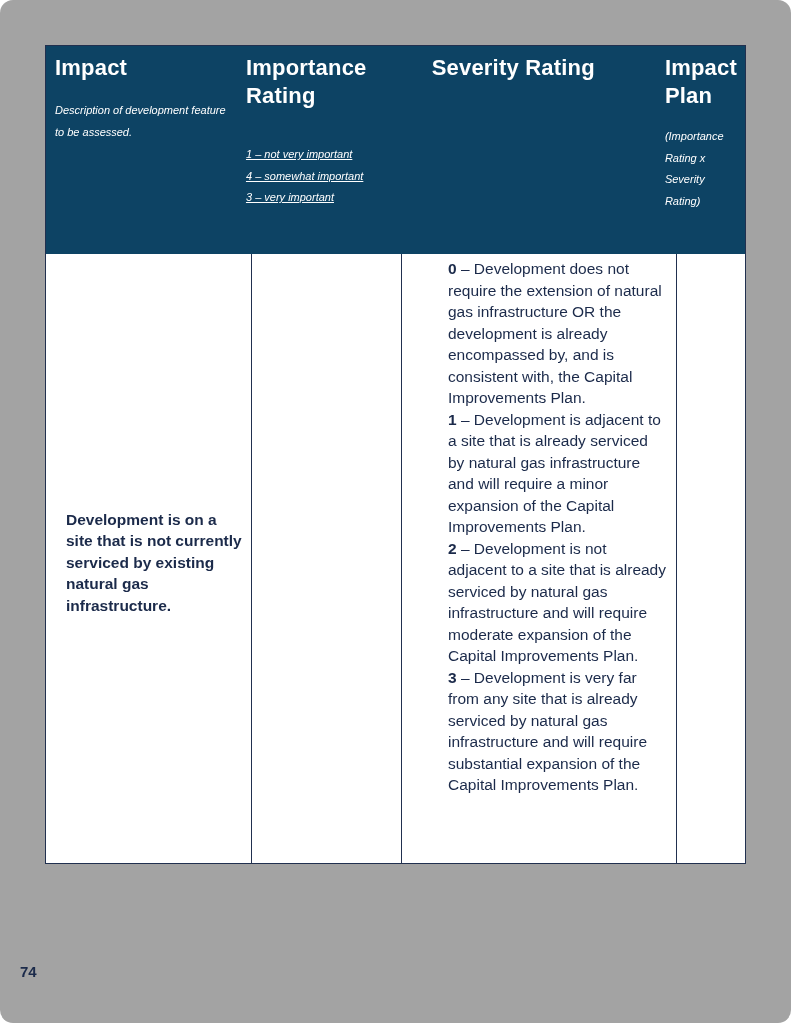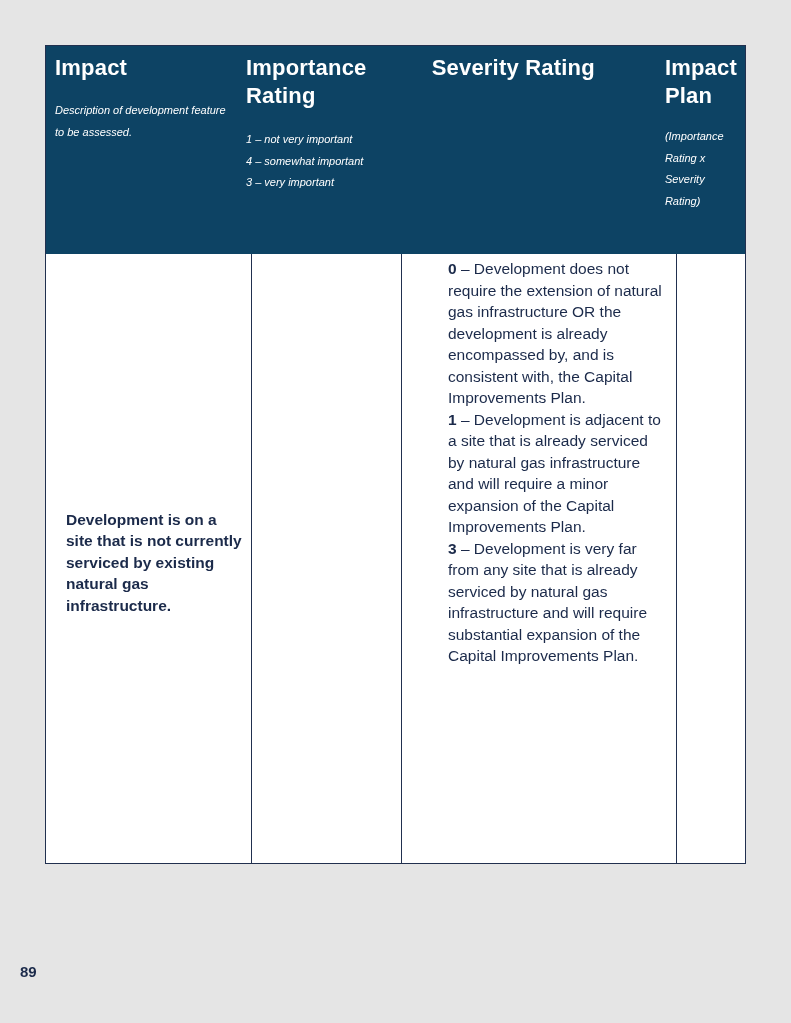--- a/index.html
+++ b/index.html
@@ -13,8 +13,9 @@
   .page {
     position: absolute; left: 0; top: 0;
     width: 791px; height: 1023px;
-    background: #e5e5e5;
+    background: #a3a3a3;
     overflow: hidden;
+    border-radius: 13px;
   }
   .doc-table {
     position: absolute;

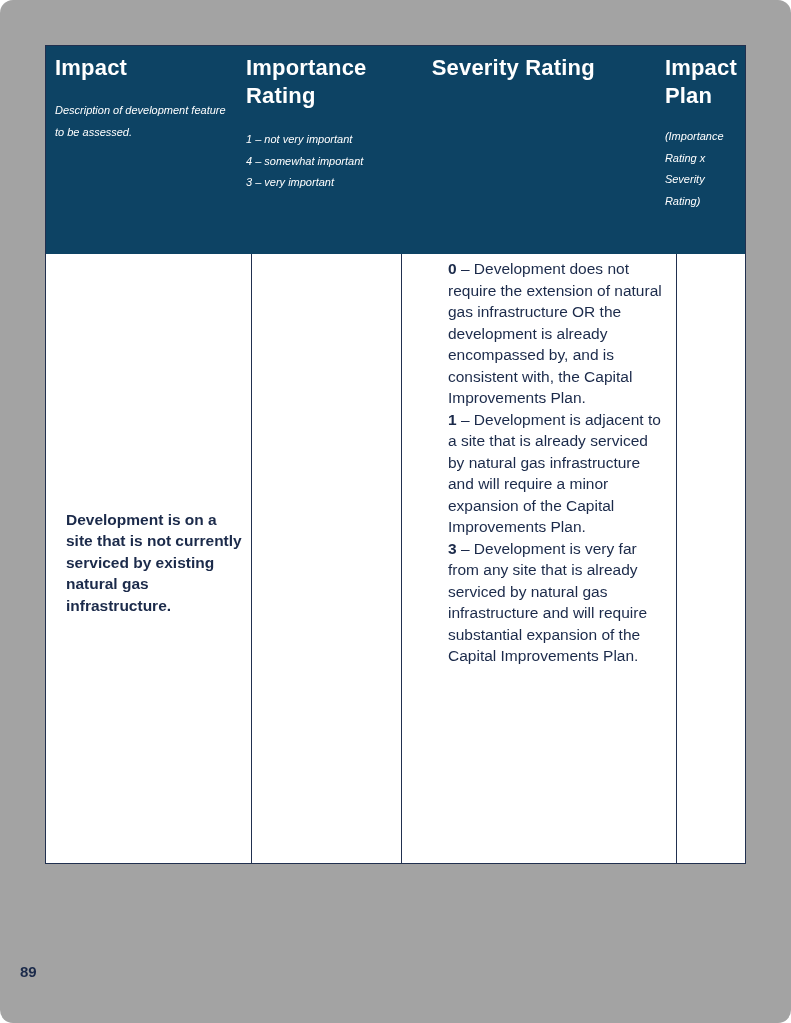--- a/index.html
+++ b/index.html
@@ -46,7 +46,7 @@
   .col-importance    { width: 150px; }
   .col-severity      { width: 237px; margin-left: 38px; }
   .col-impact-score  { width: 119px; flex: 1; }
-  .col-importance .h-sub { margin-top: 19px; }
+  .col-importance .h-sub { margin-top: 34px; text-decoration: underline; }
   .col-impact-score .h-sub { margin-top: 16px; }
   .body-row {
     display: flex;

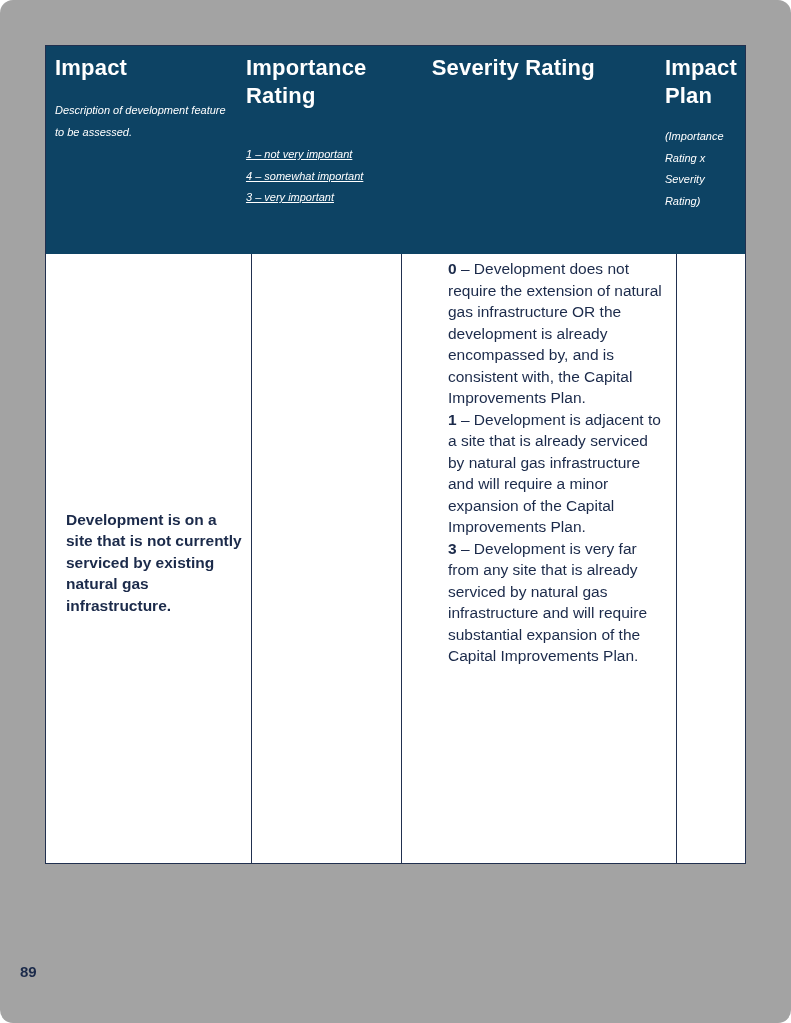--- a/index.html
+++ b/index.html
@@ -130,6 +130,7 @@
       <div class="body-cell col-severity severity-cell">
           <div class="sev-item"><span class="sev-num">0</span><span> – Development does not require the extension of natural gas infrastructure OR the development is already encompassed by, and is consistent with, the Capital Improvements Plan.</span></div>
           <div class="sev-item"><span class="sev-num">1</span><span> – Development is adjacent to a site that is already serviced by natural gas infrastructure and will require a minor expansion of the Capital Improvements Plan.</span></div>
+          <div class="sev-item"><span class="sev-num">2</span><span> – Development is not adjacent to a site that is already serviced by natural gas infrastructure and will require moderate expansion of the Capital Improvements Plan.</span></div>
           <div class="sev-item"><span class="sev-num">3</span><span> – Development is very far from any site that is already serviced by natural gas infrastructure and will require substantial expansion of the Capital Improvements Plan.</span></div>
         </div>
 

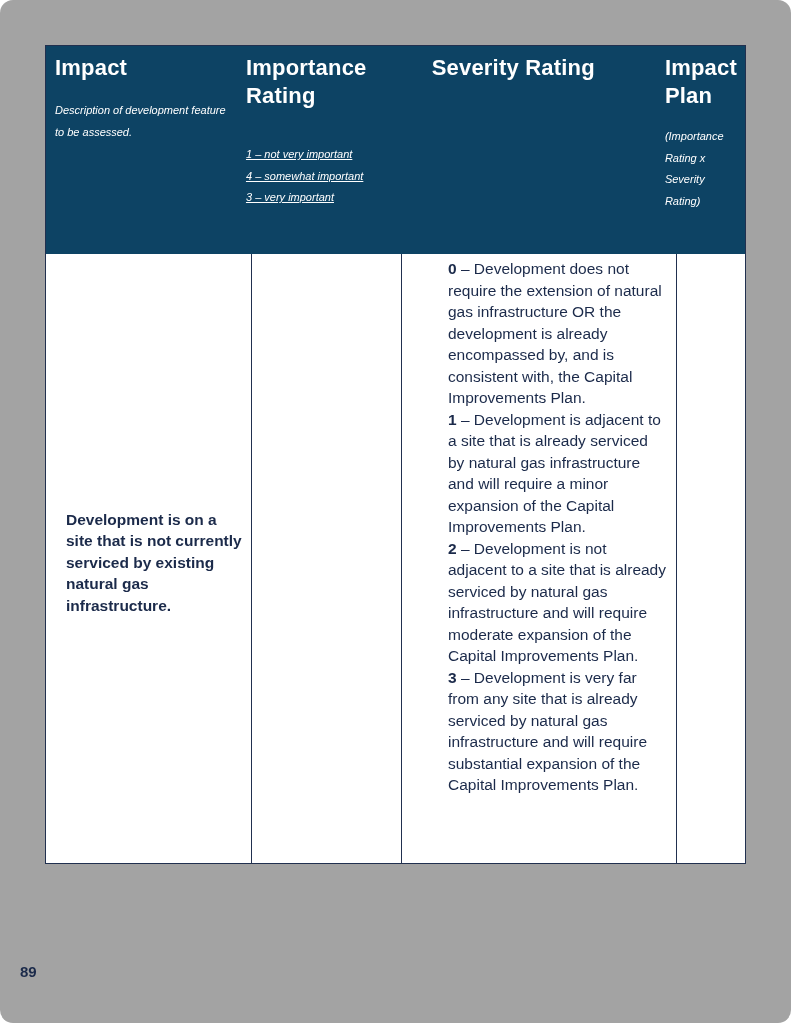--- a/index.html
+++ b/index.html
@@ -142,7 +142,7 @@
 
   </div>
 
-  <div class="page-number">89</div>
+  <div class="page-number">74</div>
 
 </div>
 

